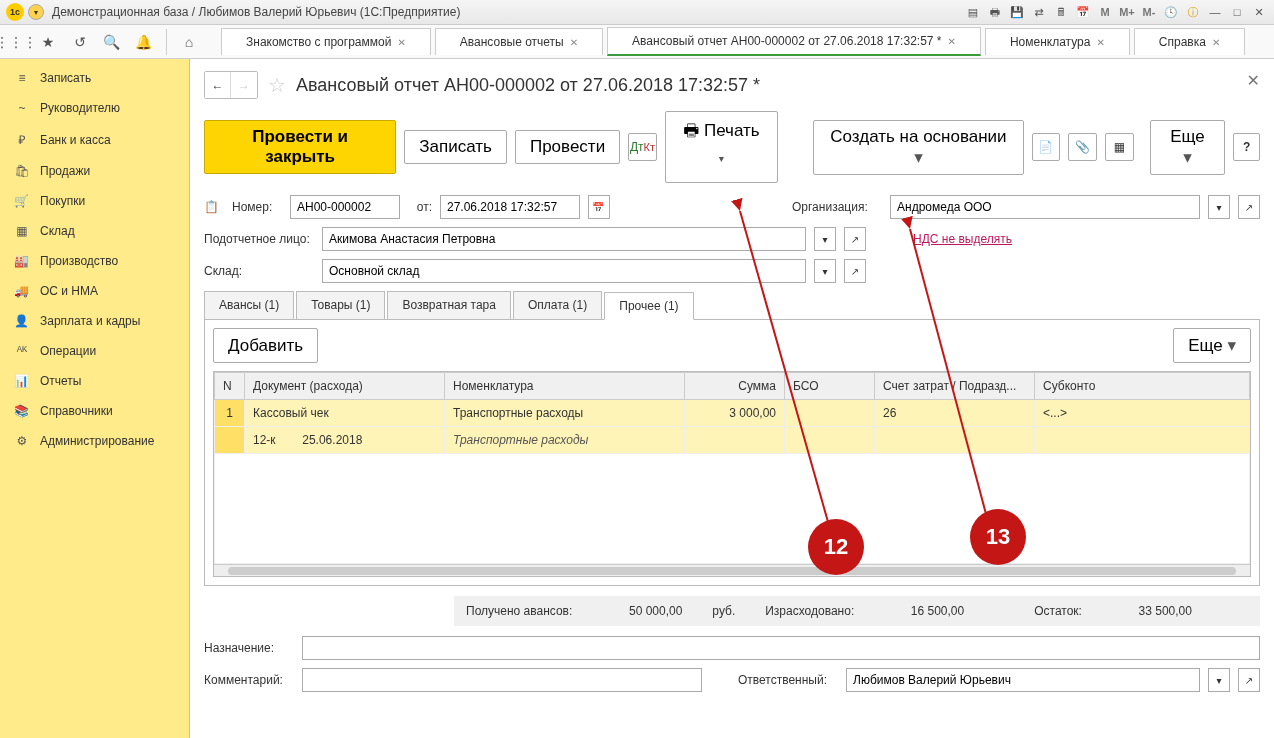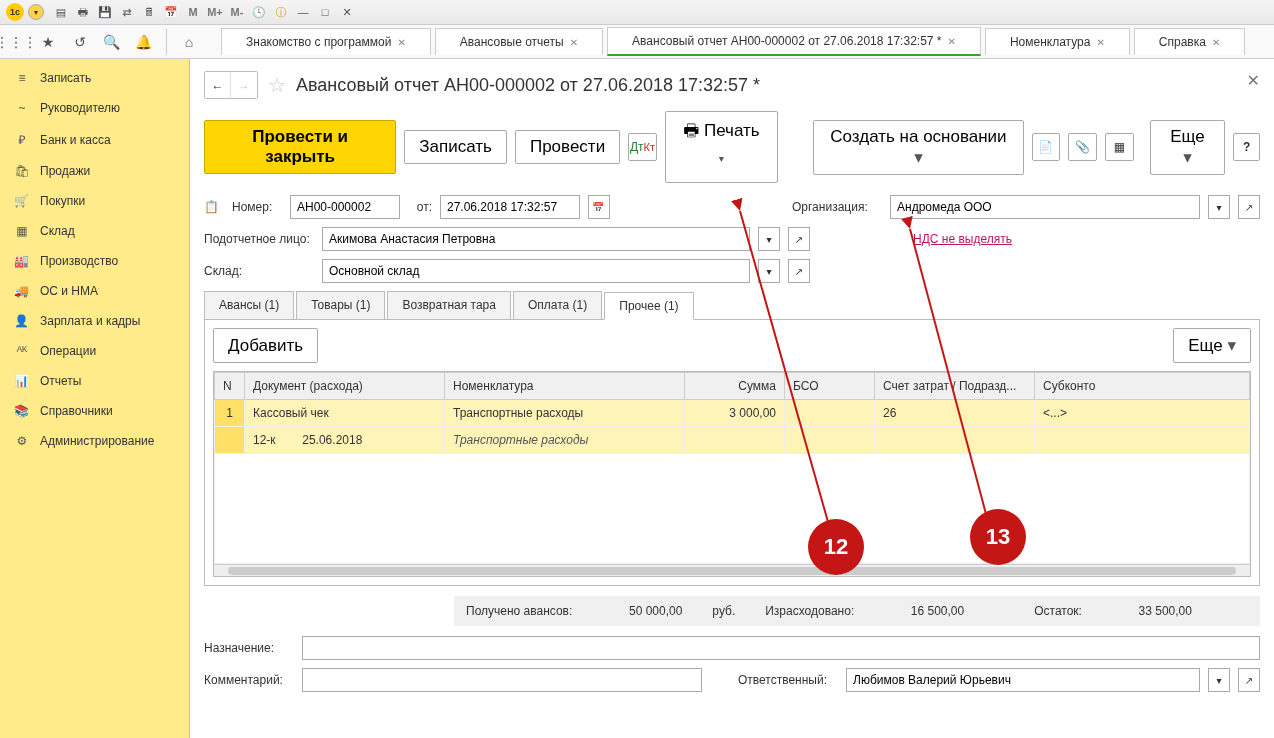--- a/index.html
+++ b/index.html
@@ -76,6 +76,7 @@
 <div class="titlebar">
   <div class="tb-icon">1c</div>
   <div class="tb-dd">▾</div>
+  <div class="title">Демонстрационная база / Любимов Валерий Юрьевич  (1С:Предприятие)</div>
   <div class="sysicons">
     <span>▤</span>
     <span>🖶</span>

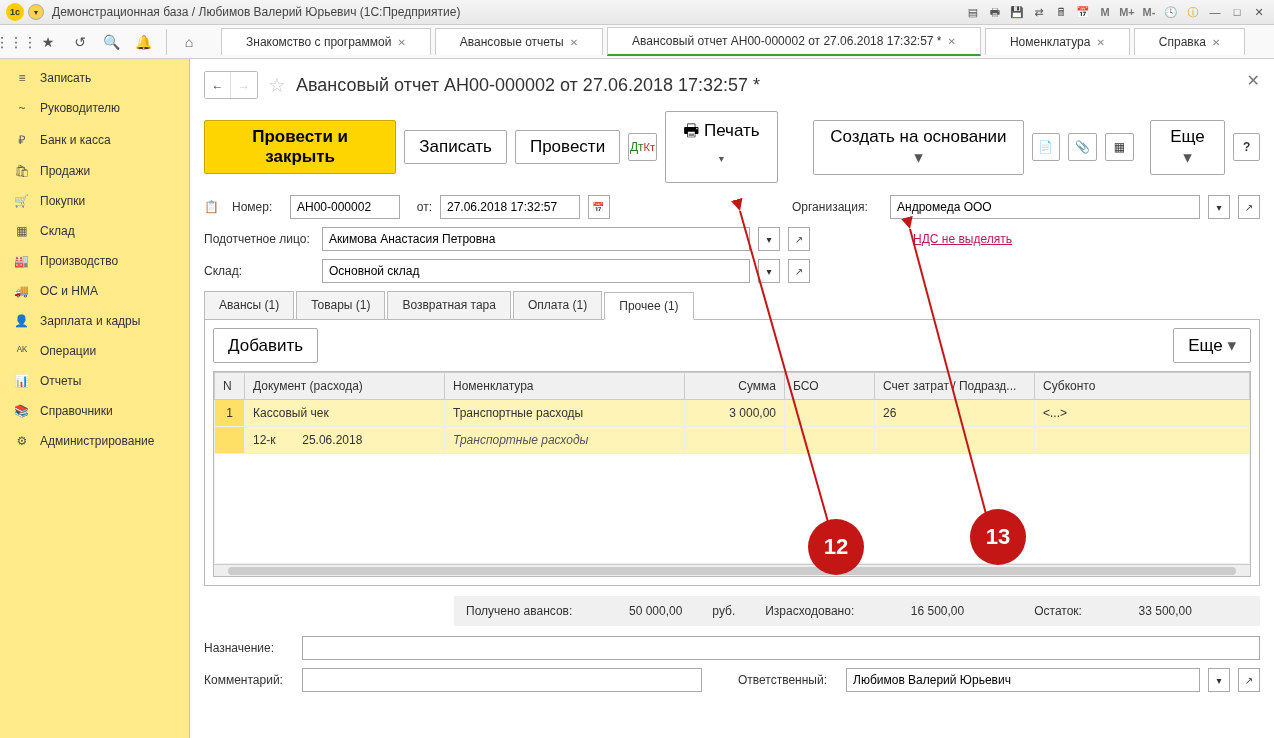--- a/index.html
+++ b/index.html
@@ -43,7 +43,7 @@
 .input { border:1px solid #aaa; padding:4px 6px; font-size:12px; background:#fff; }
 .input.w1 { width:110px; }
 .input.w2 { width:140px; }
-.input.wlong { width:428px; }
+.input.wlong { width:484px; }
 .input.worg { width:310px; }
 .pickbtn { width:22px;height:24px;border:1px solid #aaa;background:#fff;cursor:pointer;display:flex;align-items:center;justify-content:center;font-size:10px; }
 .link { color:#be185d; text-decoration:underline; cursor:pointer; }

